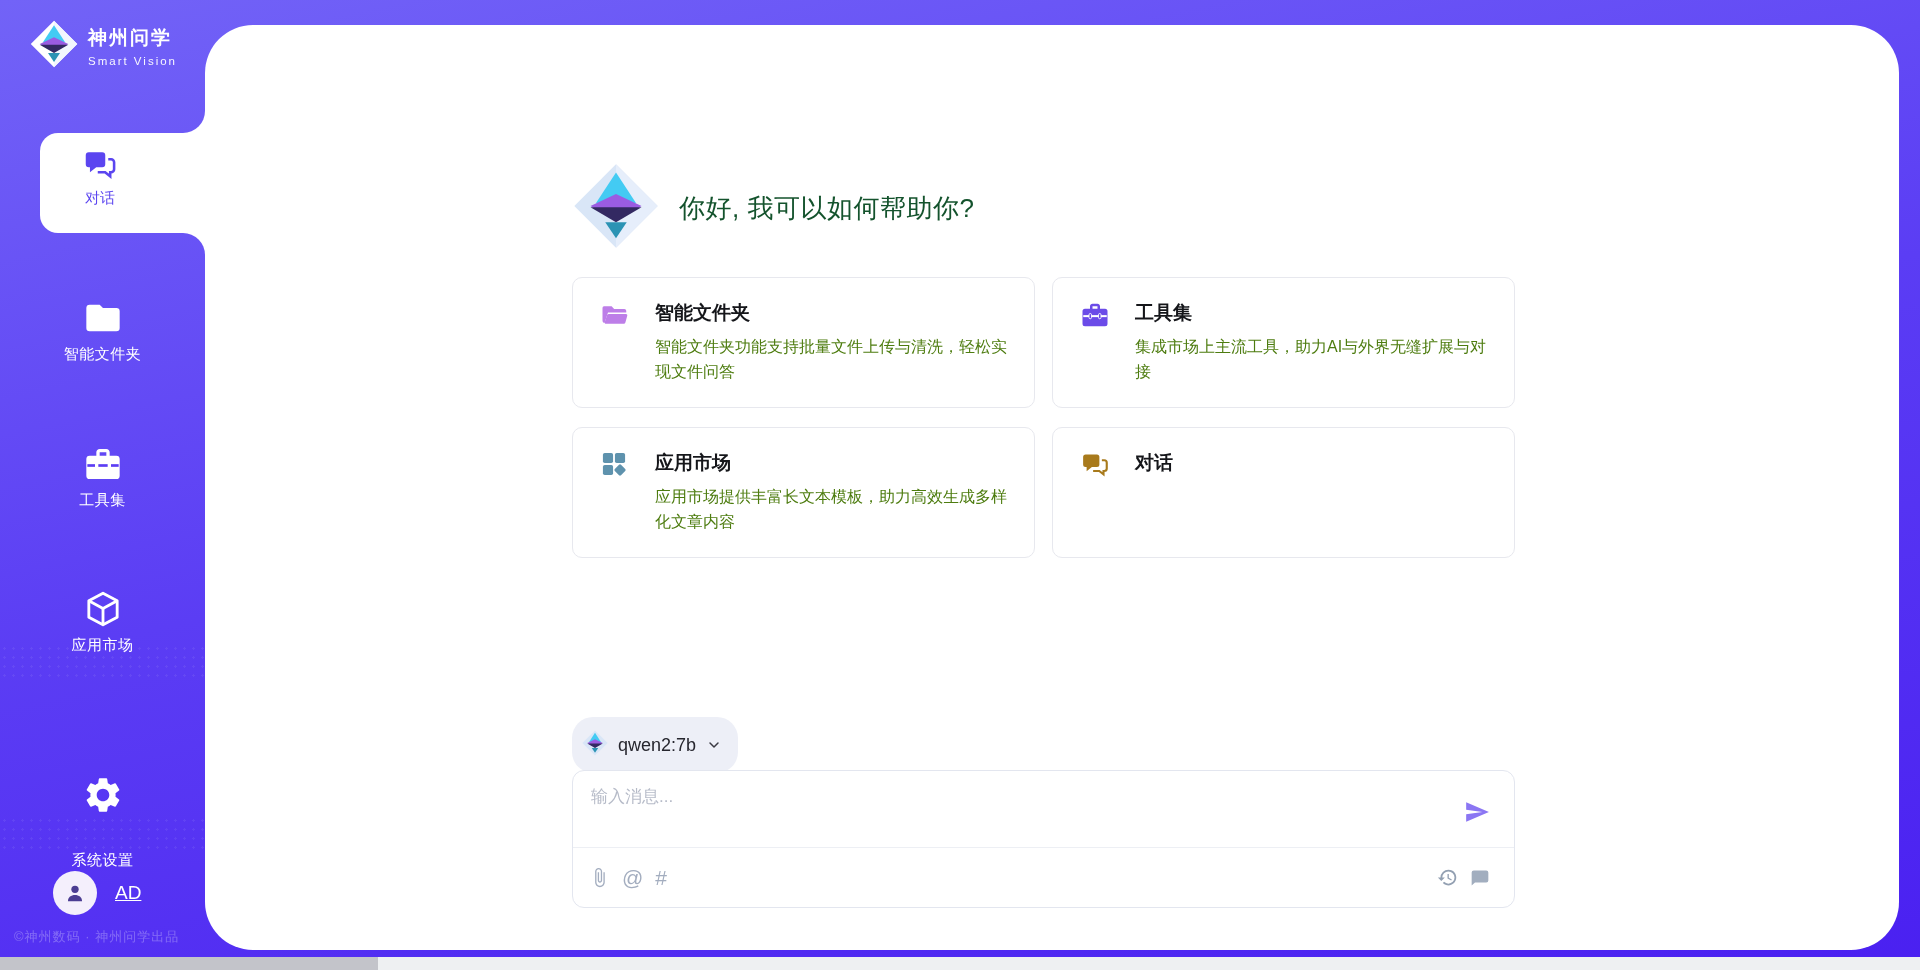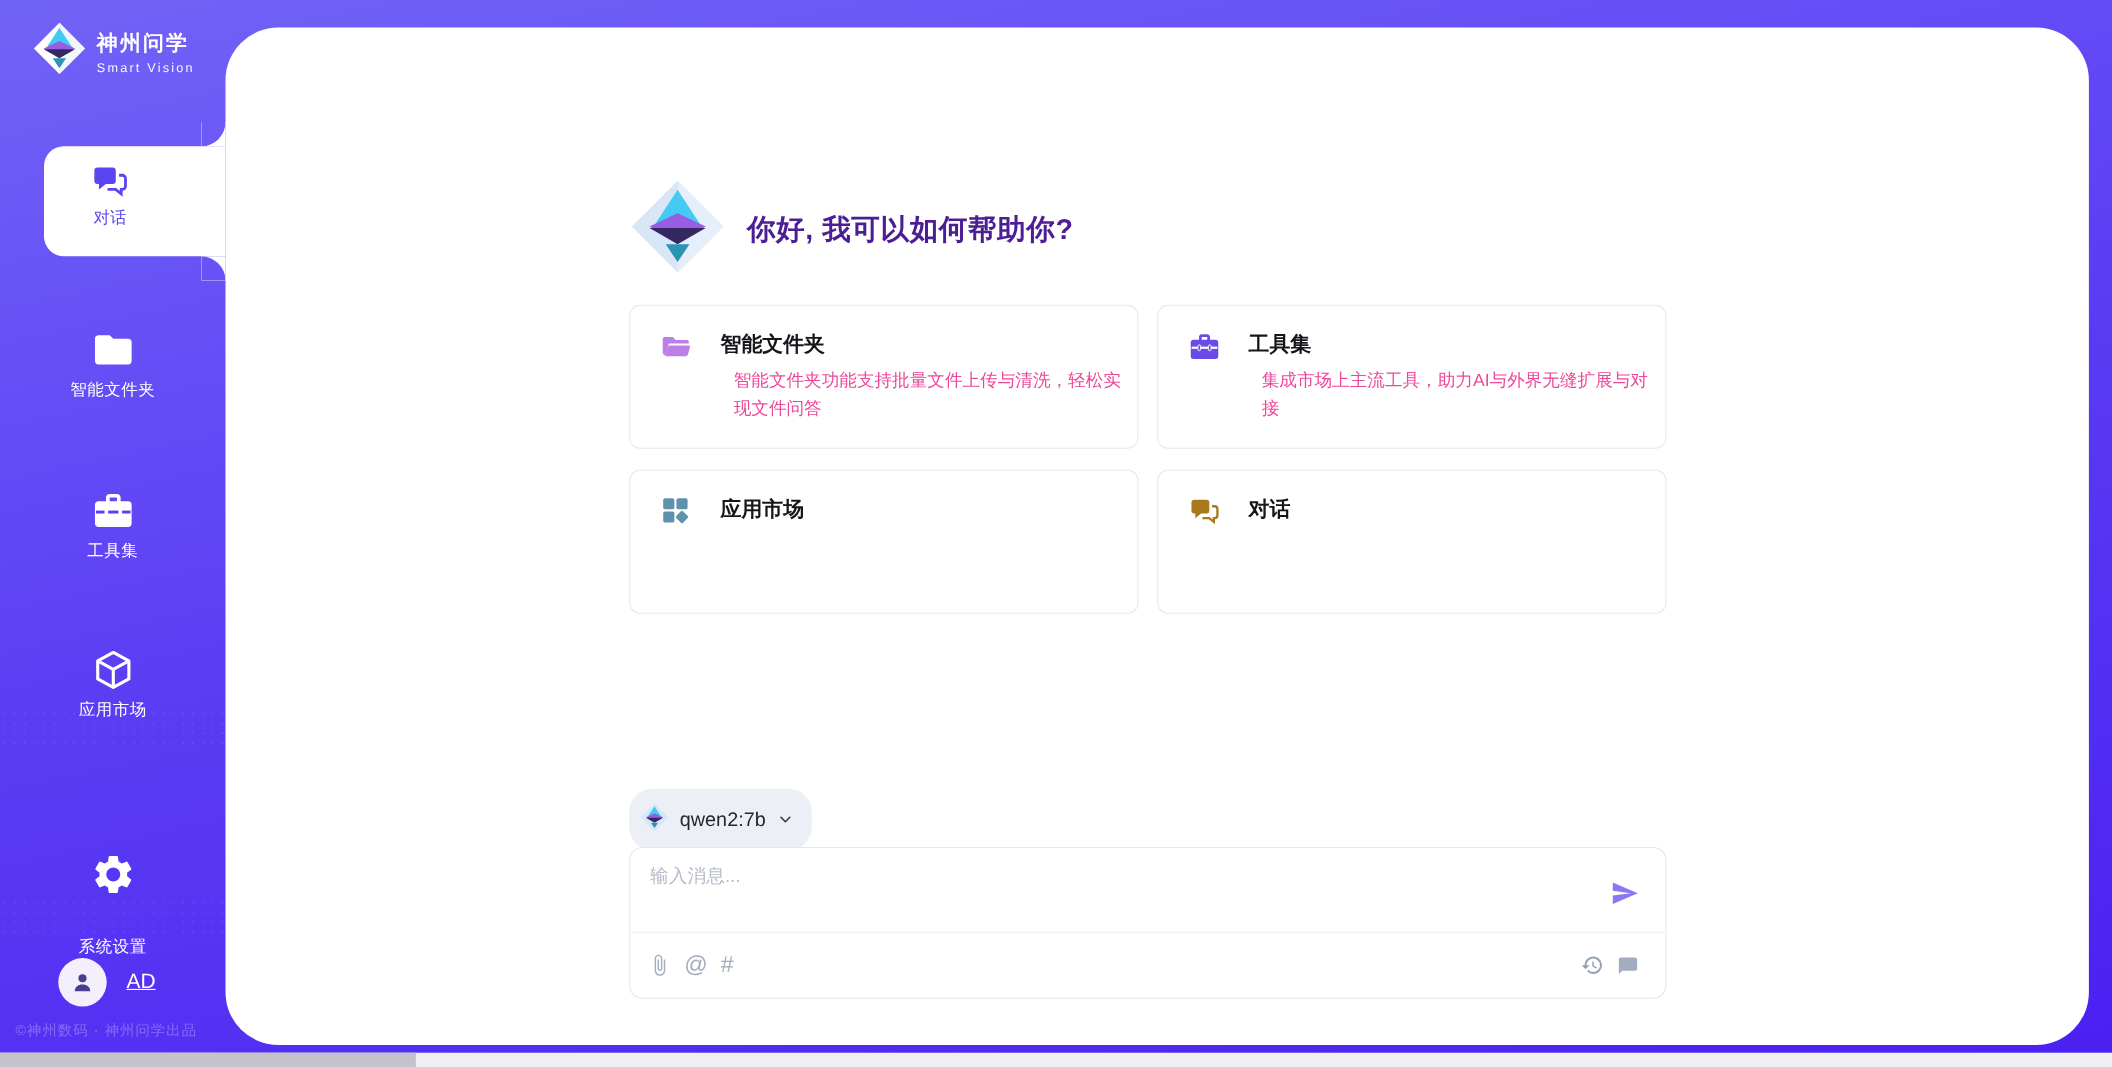--- a/index.html
+++ b/index.html
@@ -53,7 +53,7 @@
   .panel{position:absolute;left:205px;top:25px;width:1694px;height:925px;background:#fff;
     border-radius:48px;}
   .welcome{position:absolute;left:368px;top:138px;display:flex;align-items:center;gap:20px;}
-  .greeting{font-size:26px;font-weight:700;color:#4c1d95;letter-spacing:.5px;}
+  .greeting{font-size:26px;font-weight:400;color:#14532d;letter-spacing:.5px;}
 
   .cards{position:absolute;left:367px;top:252px;width:943px;display:grid;
     grid-template-columns:463px 463px;grid-auto-rows:131px;column-gap:17px;row-gap:19px;}

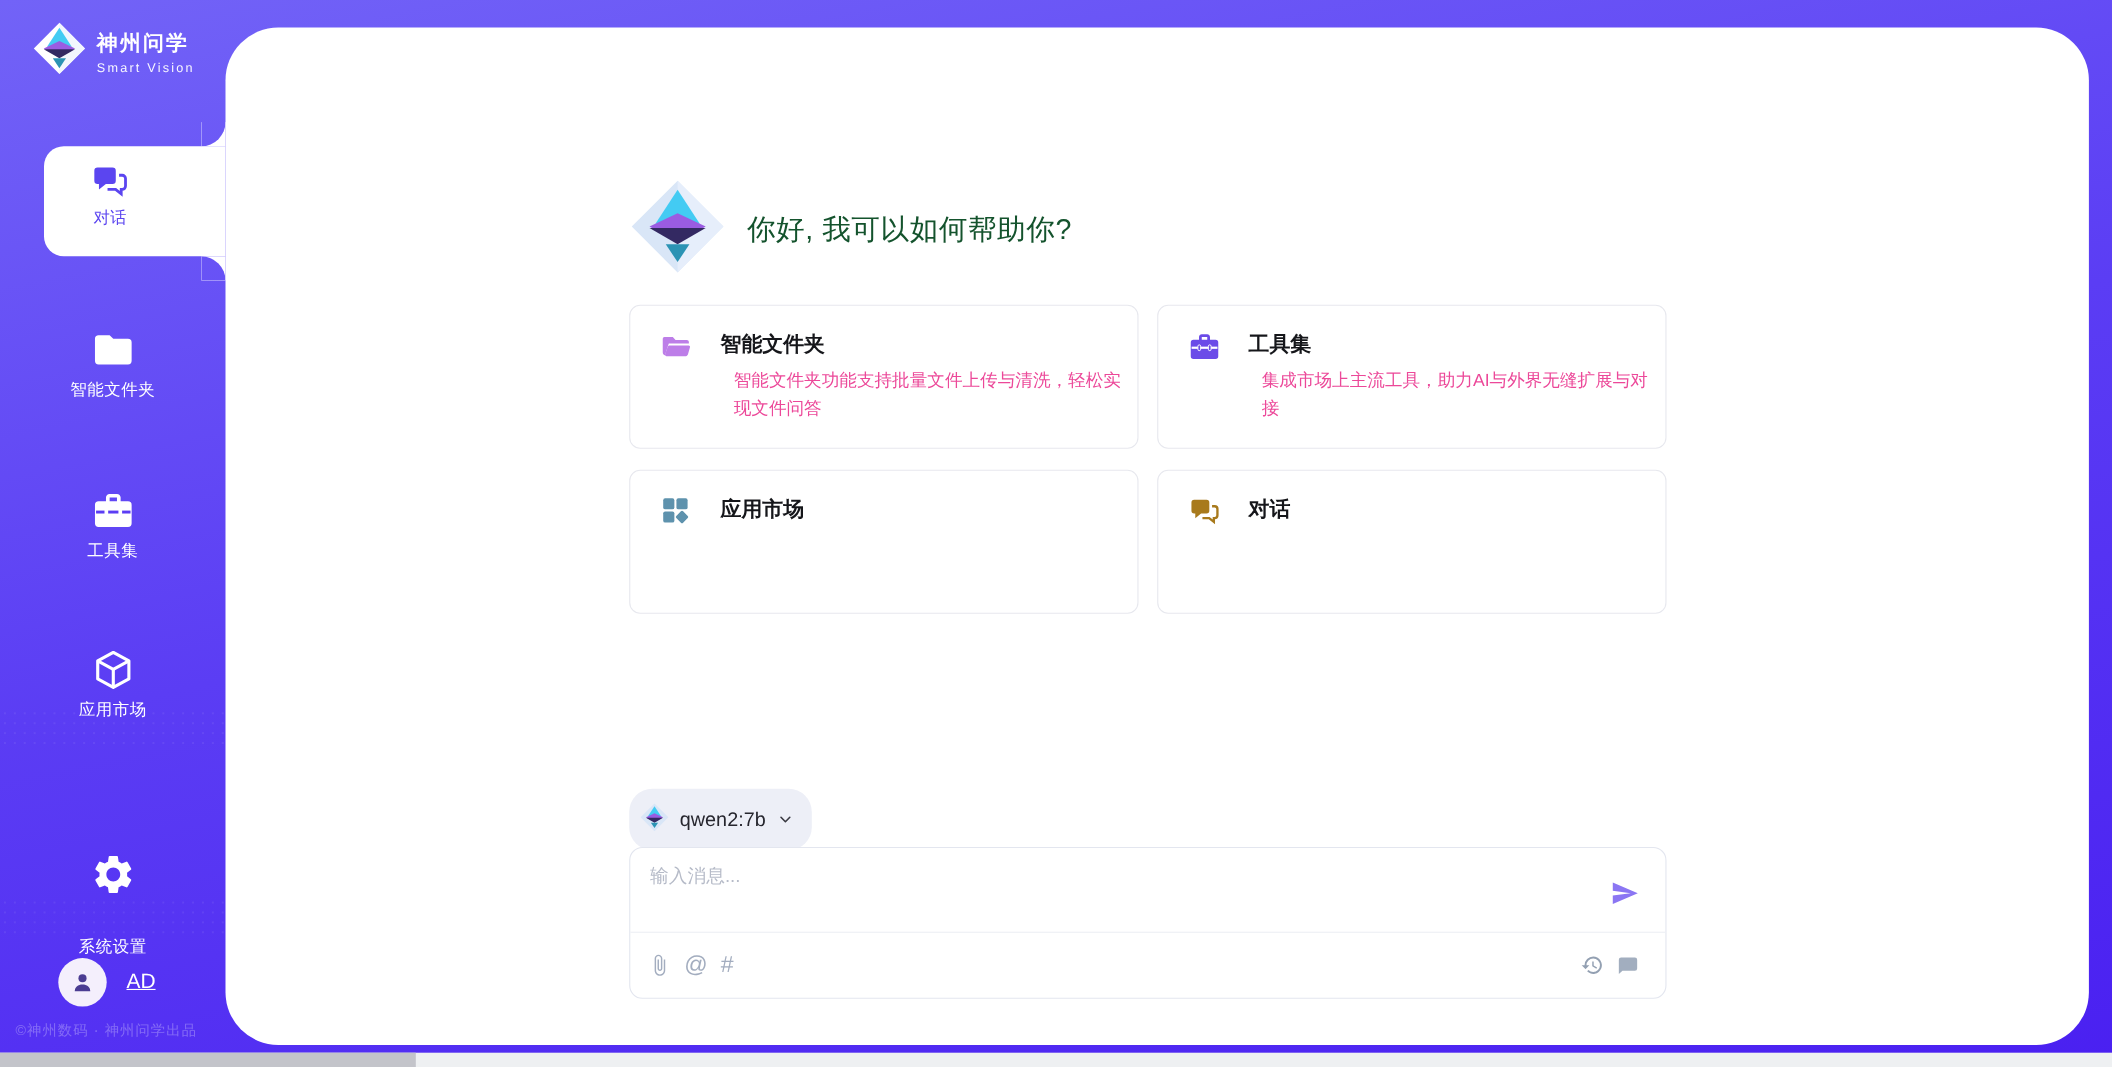--- a/index.html
+++ b/index.html
@@ -60,8 +60,8 @@
   .card{position:relative;border:1px solid #e7e8ee;border-radius:10px;background:#fff;cursor:pointer;}
   .card-icon{position:absolute;left:27px;top:22px;}
   .card-title{position:absolute;left:82px;top:22px;font-size:19px;font-weight:700;color:#15161a;}
-  .card-desc{position:absolute;left:94px;top:56px;width:352px;font-size:16px;line-height:25px;
-    color:#ec4899;}
+  .card-desc{position:absolute;left:82px;top:56px;width:352px;font-size:16px;line-height:25px;
+    color:#4d7c0f;}
   .c-folder{color:#bd7ee8;} .c-toolbox{color:#6b4be8;} .c-grid{color:#5e92ad;} .c-chat-card{color:#a87a1c;}
 
   .model-pill{position:absolute;left:367px;top:692px;height:56px;padding:0 16px 0 10px;

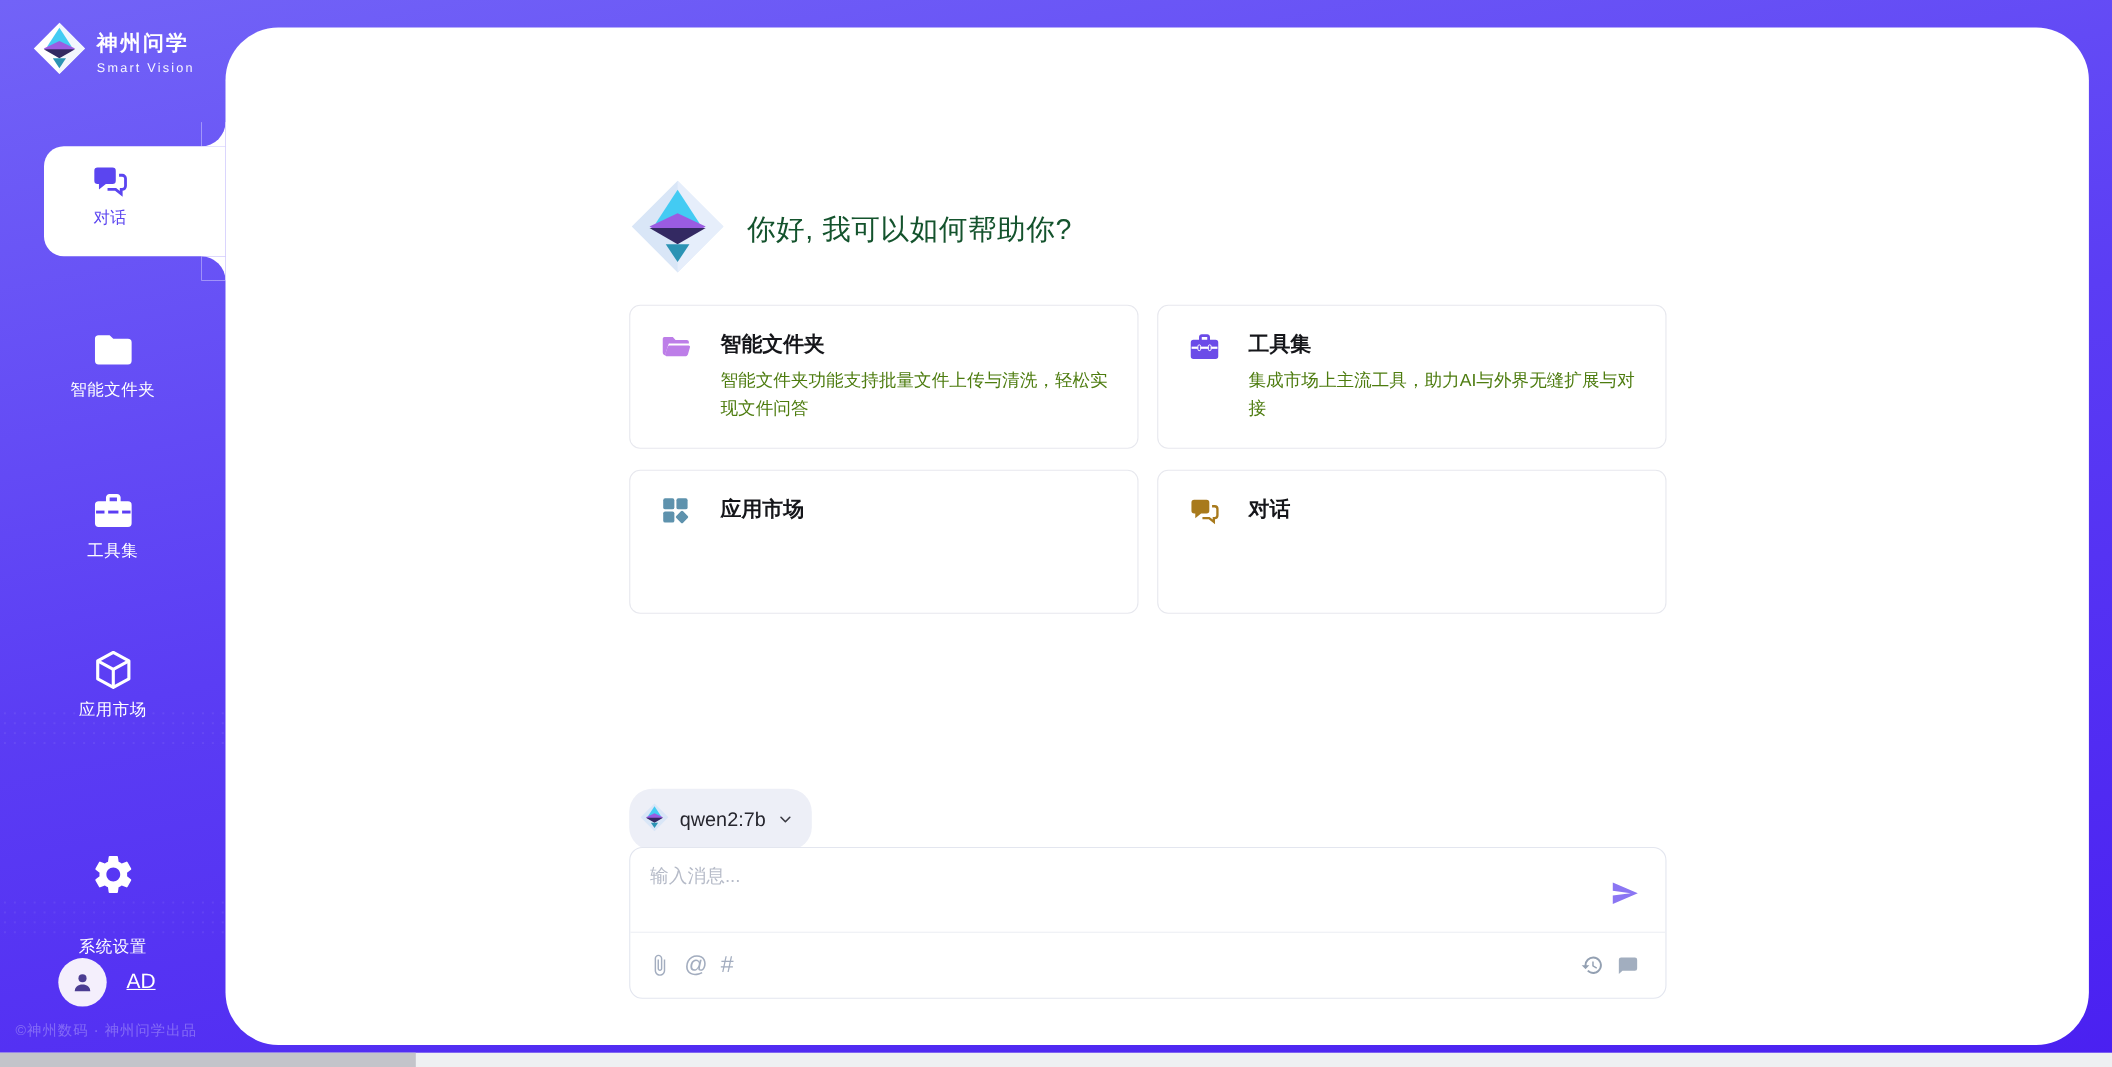--- a/index.html
+++ b/index.html
@@ -223,6 +223,7 @@
           </svg>
         </span>
         <div class="card-title">应用市场</div>
+        <div class="card-desc">应用市场提供丰富长文本模板，助力高效生成多样化文章内容</div>
       </div>
 
       <div class="card">

